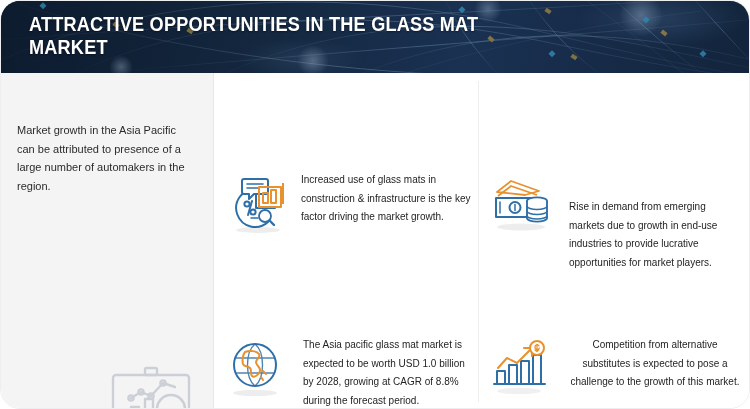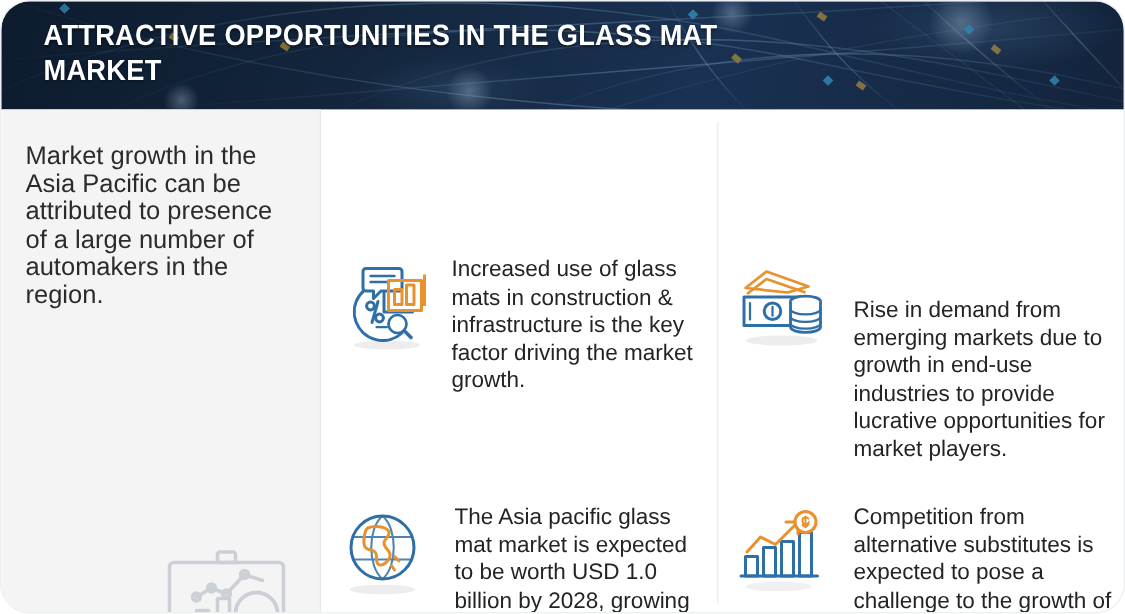--- a/index.html
+++ b/index.html
@@ -53,8 +53,8 @@
     overflow:hidden;
   }
   .left-text{
-    position:absolute;left:16px;top:22px;width:178px;
-    color:#2b2b2b;font-size:17px;line-height:18.5px;
+    position:absolute;left:16px;top:48px;width:178px;
+    color:#2b2b2b;font-size:11px;line-height:18.5px;
   }
   .wm-icon{position:absolute;left:104px;top:292px;width:96px;height:92px;opacity:1;}
 

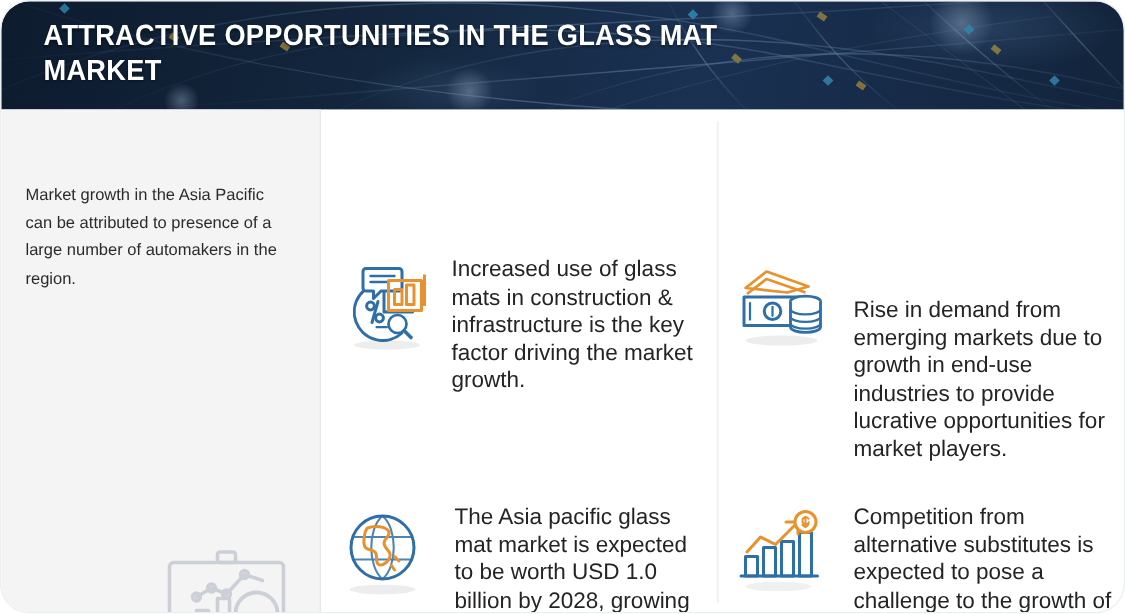--- a/index.html
+++ b/index.html
@@ -67,7 +67,7 @@
   .cell-icon{position:absolute;left:0;top:0;width:64px;height:62px;}
   .cell-text{
     position:absolute;left:76px;top:-2px;
-    color:#242424;font-size:15px;line-height:18.6px;
+    color:#242424;font-size:10px;line-height:18.6px;
   }
   .c1{left:224px;top:100px;width:248px;}
   .c2{left:490px;top:100px;width:250px;}

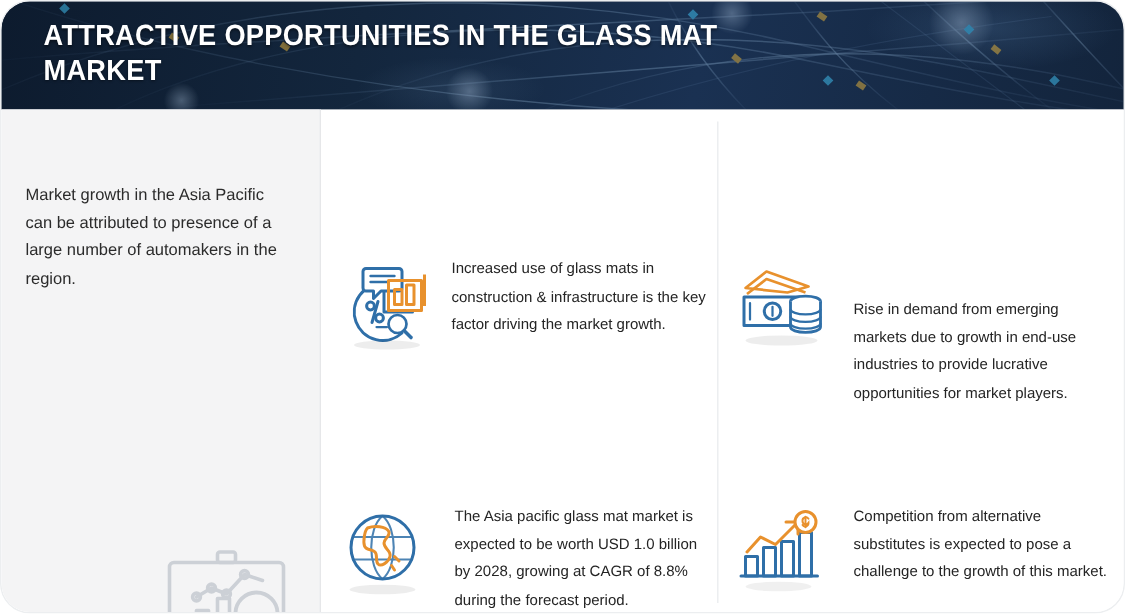--- a/index.html
+++ b/index.html
@@ -75,7 +75,7 @@
   .c4{left:490px;top:265px;width:250px;}
   .c2 .cell-text{left:78px;margin-top:27px;}
   .c3 .cell-text{left:78px;}
-  .c4 .cell-text{left:78px;}
+  .c4 .cell-text{left:78px;text-align:center;}
 </style>
 </head>
 <body>

